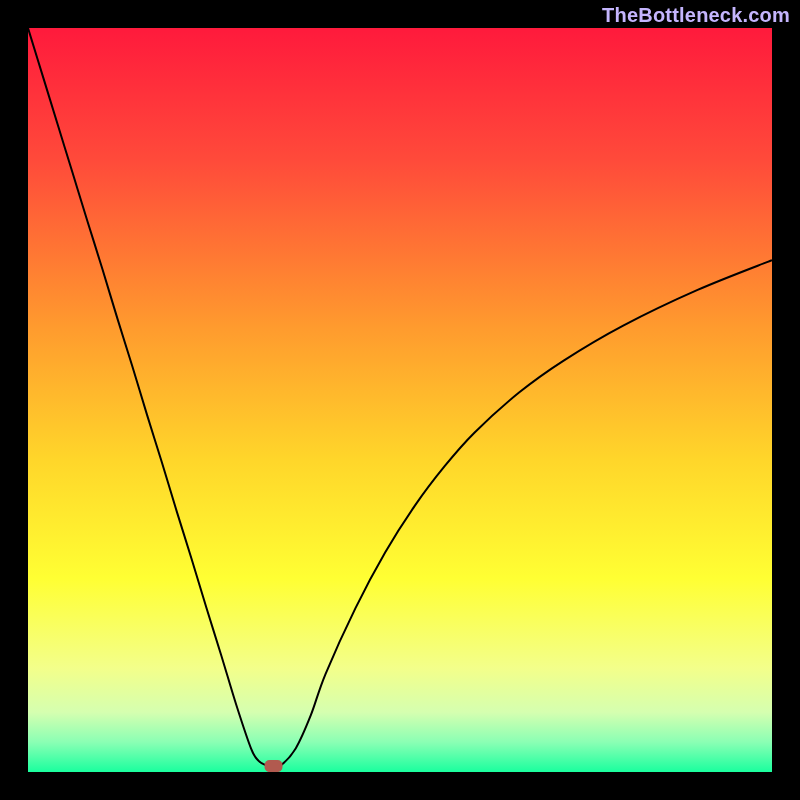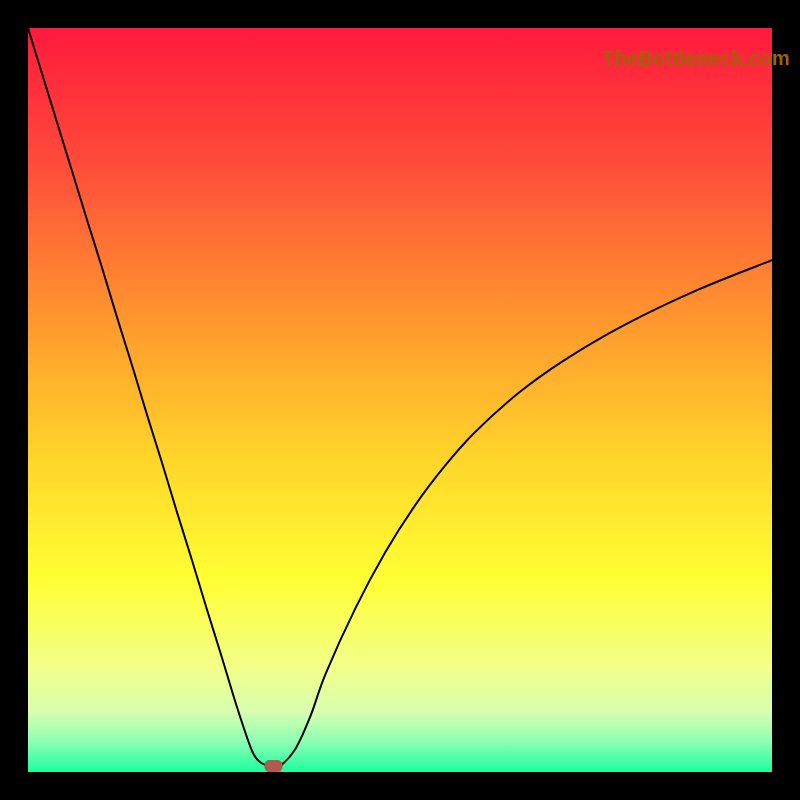--- a/index.html
+++ b/index.html
@@ -32,9 +32,8 @@
     font-family: Arial, Helvetica, sans-serif;
     font-size: 20px;
     font-weight: 600;
-    color: #a16207;
+    color: #c4b5fd;
     letter-spacing: 0.2px;
-    margin-top: 43px;
   }
 </style>
 </head>

